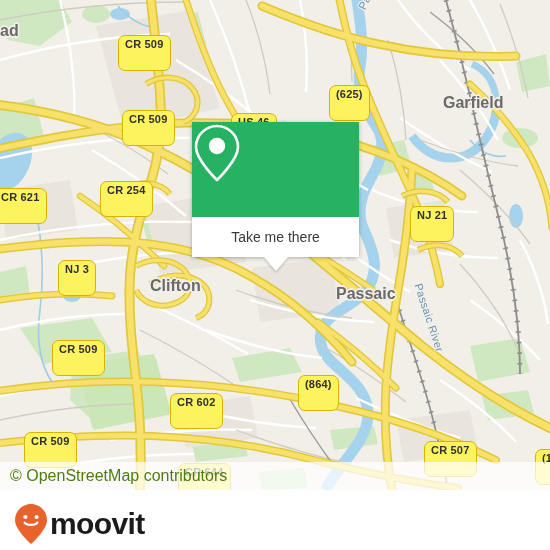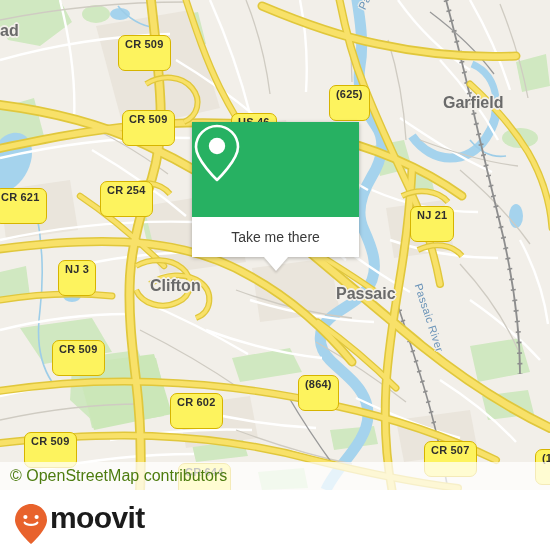--- a/index.html
+++ b/index.html
@@ -110,7 +110,7 @@
     line-height:19px;
     padding-right:10px;
   }
-  .brand{display:flex;gap:2px;margin-top:7px;}
+  .brand{display:flex;align-items:center;gap:2px;margin-top:7px;}
   .brand-word{
     color:#1b1b1b;
     font-size:30px;

